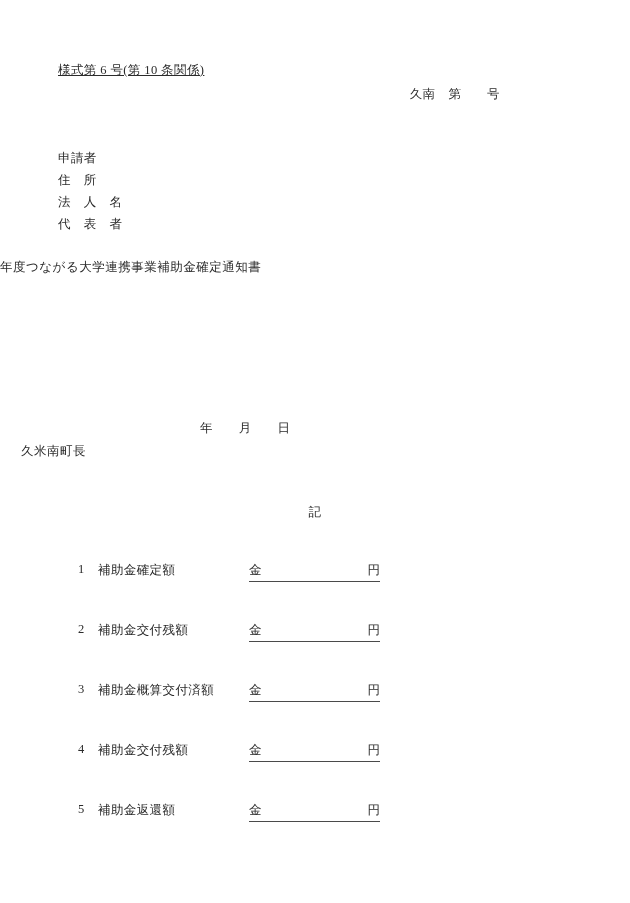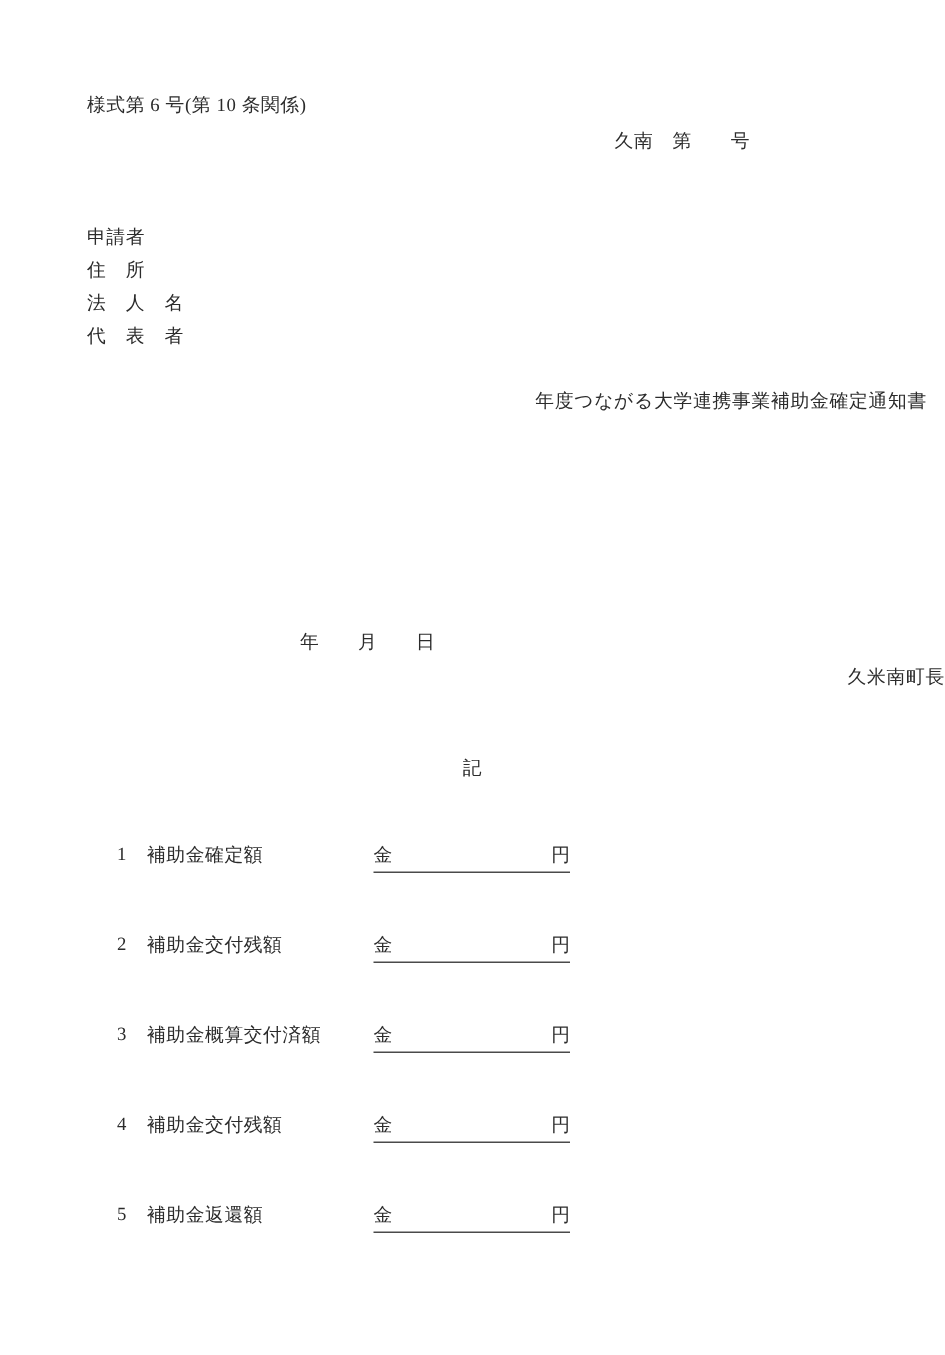--- a/index.html
+++ b/index.html
@@ -29,6 +29,7 @@
     font-size: 12.5px;
     letter-spacing: 0.4px;
     white-space: nowrap;
+    text-decoration: underline;
   }
   .doc-no {
     position: absolute;

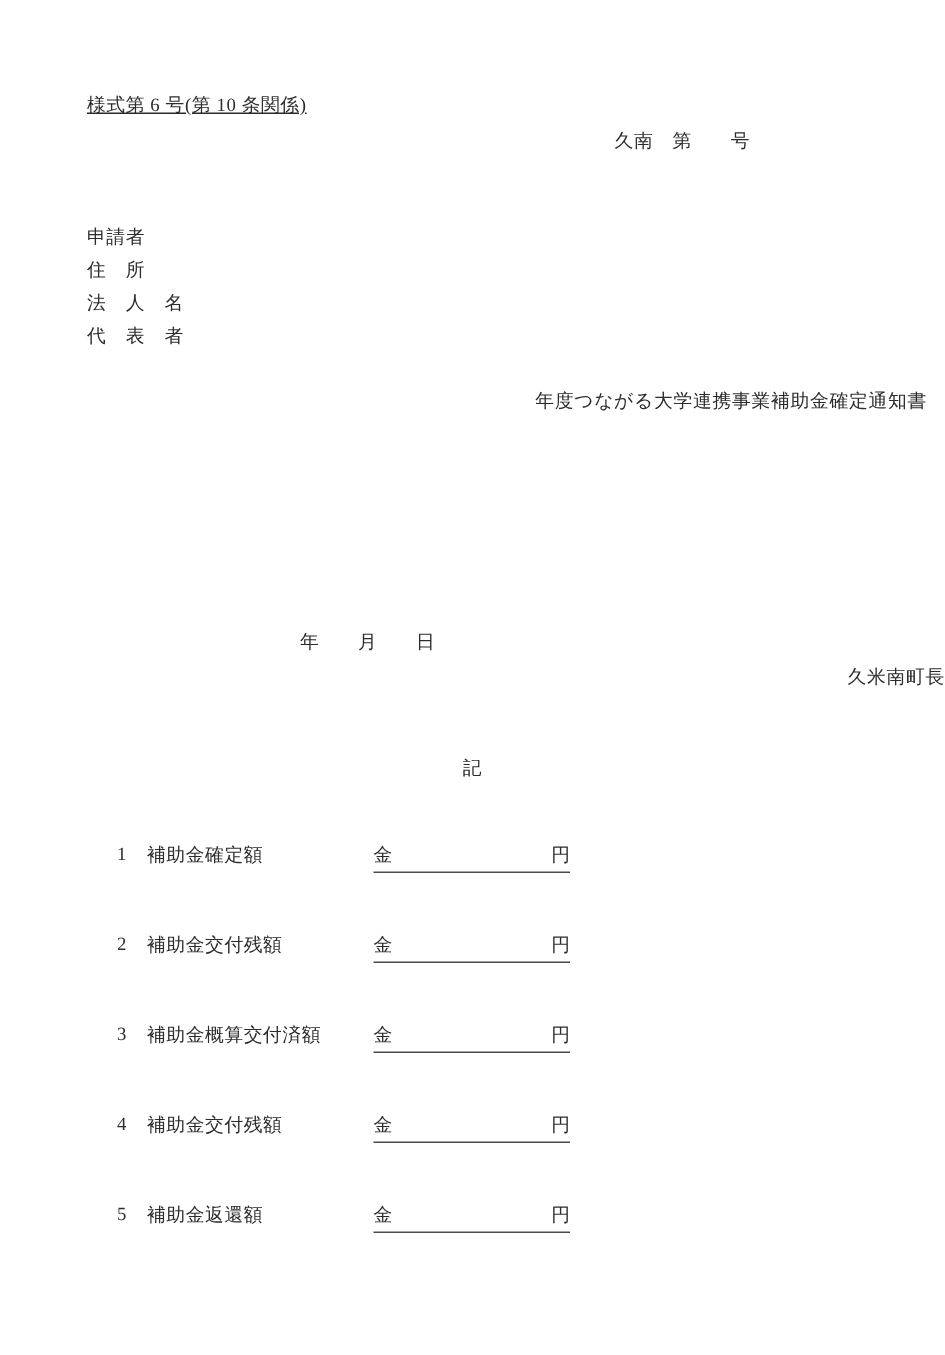--- a/index.html
+++ b/index.html
@@ -60,9 +60,9 @@
   .doc-title {
     position: absolute;
     left: 0;
-    right: 12px;
+    right: 0;
     top: 259px;
-    text-align: right;
+    text-align: left;
     font-size: 12.5px;
     letter-spacing: 0.5px;
     white-space: nowrap;

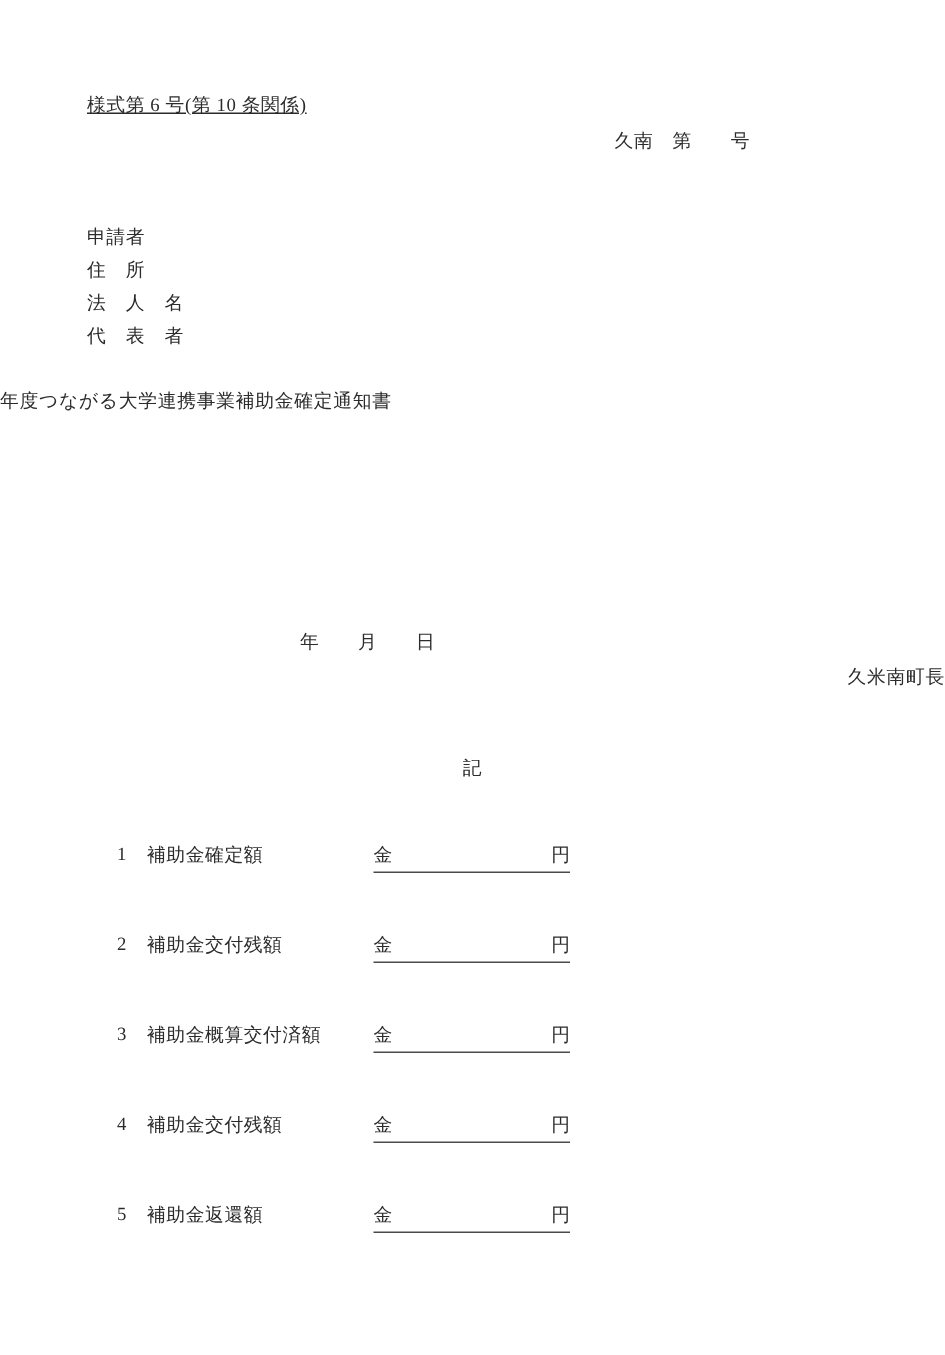--- a/index.html
+++ b/index.html
@@ -101,10 +101,11 @@
     left: 0;
     right: 0;
     top: 443px;
-    text-align: right;
+    text-align: left;
     font-size: 12.5px;
     letter-spacing: 0.5px;
     white-space: nowrap;
+    padding-left: 21px;
   }
 
   

